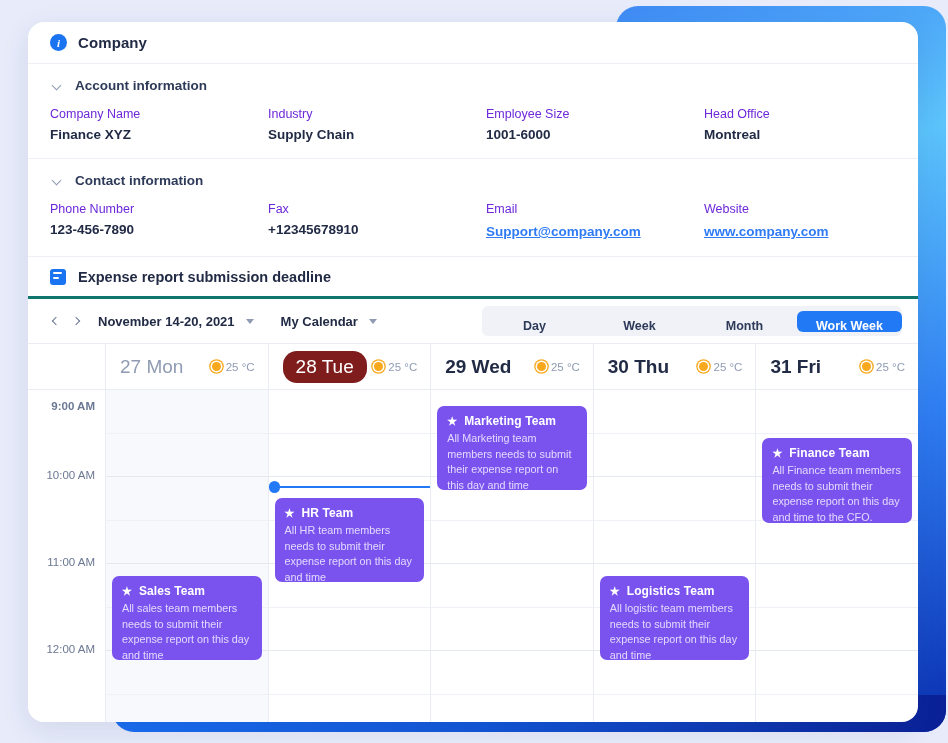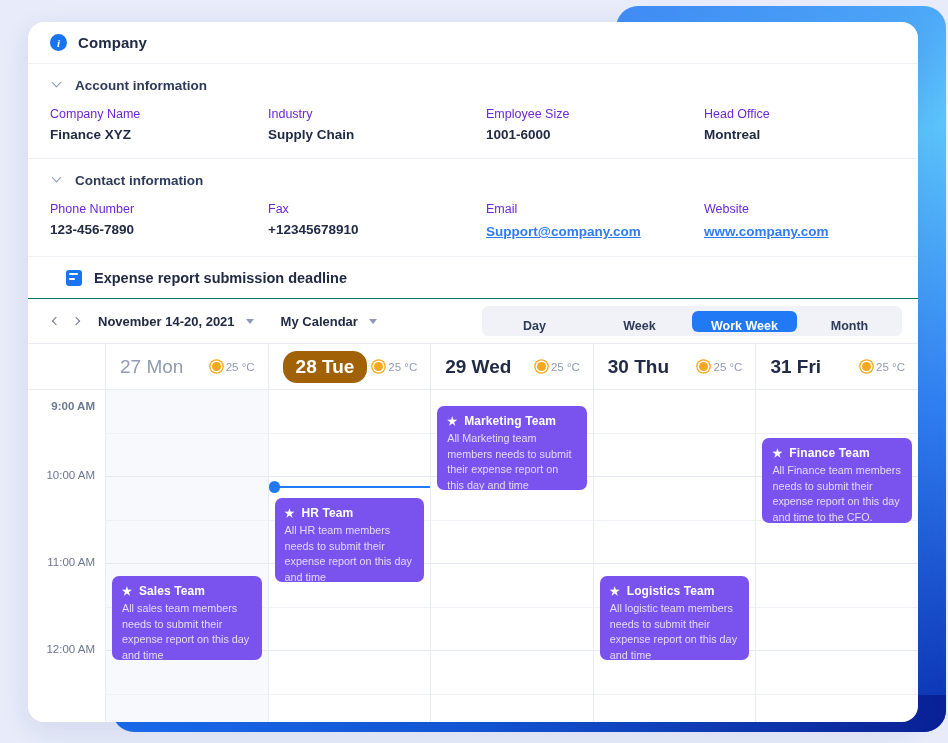--- a/index.html
+++ b/index.html
@@ -57,7 +57,7 @@
 
   
   .section { padding: 14px 22px 16px 22px; border-bottom: 1px solid #edf0f5; }
-  .sec-head { display: flex; align-items: flex-start; gap: 12px; margin-bottom: 14px; }
+  .sec-head { display: flex; align-items: center; gap: 12px; margin-bottom: 14px; }
   .chev {
     width: 10px; height: 10px; flex: none; position: relative; margin-left: 3px;
   }

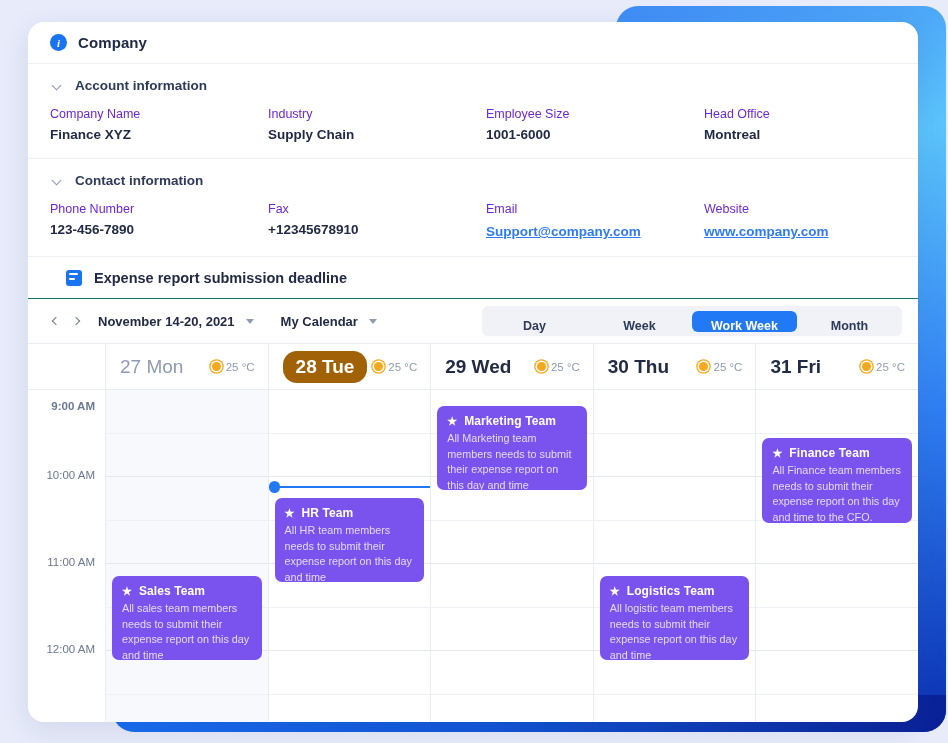--- a/index.html
+++ b/index.html
@@ -80,8 +80,8 @@
 
   
   .exp-head {
-    height: 42px; display: flex; align-items: center; padding-left: 38px;
-    border-bottom: 1px solid #0f766e;
+    height: 42px; display: flex; align-items: center; padding-left: 22px;
+    border-bottom: 3px solid #0f766e;
   }
   .doc-icon {
     width: 16px; height: 16px; border-radius: 3px; background: #1a73f0;

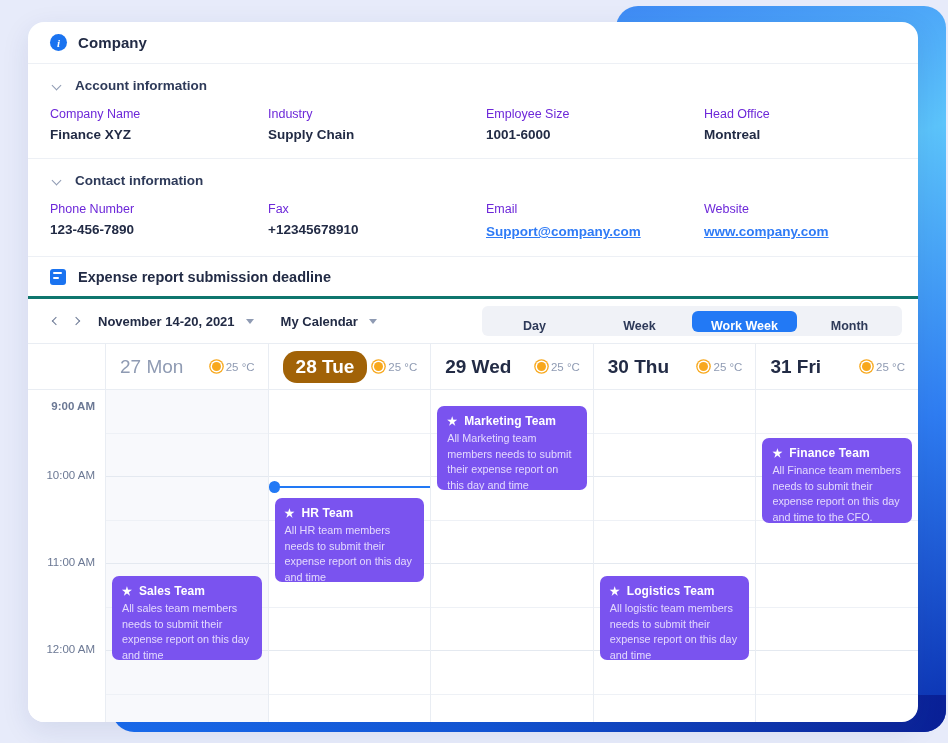--- a/index.html
+++ b/index.html
@@ -267,8 +267,8 @@
       <div class="seg">
         <div class="seg-item">Day</div>
         <div class="seg-item">Week</div>
+        <div class="seg-item">Month</div>
         <div class="seg-item active">Work Week</div>
-        <div class="seg-item">Month</div>
       </div>
     </div>
 

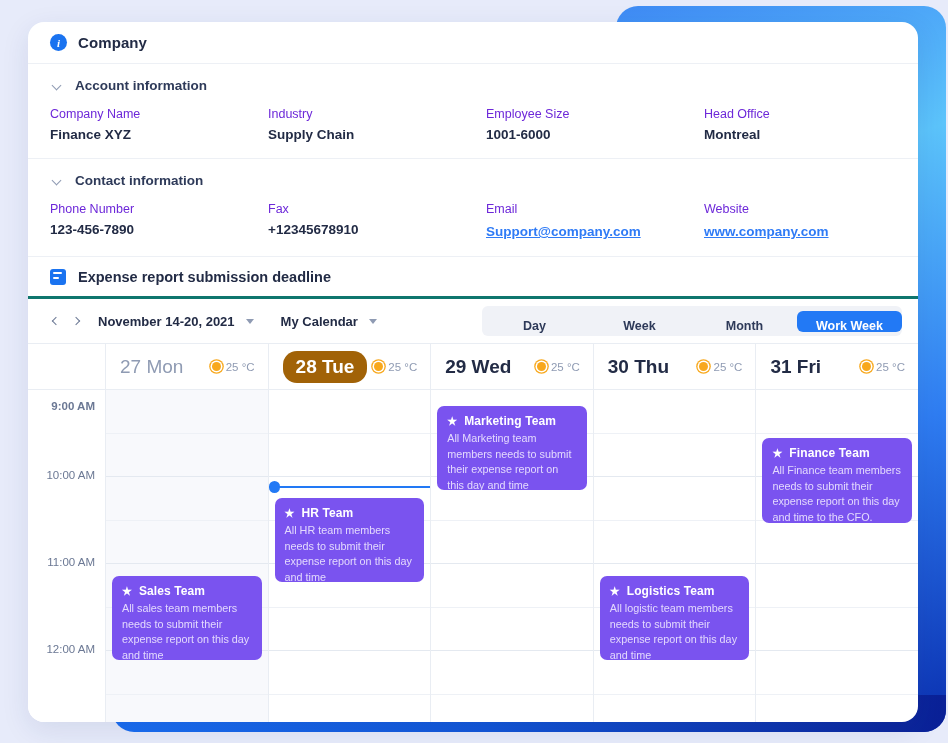--- a/index.html
+++ b/index.html
@@ -135,8 +135,8 @@
   .day-name { font-size: 19px; font-weight: bold; color: #222b45; }
   .day-name.muted { color: #8f9bb3; font-weight: normal; }
   .day-name.pill {
-    background: #a16207; color: #fff; border-radius: 14px;
-    padding: 5px 13px; font-weight: bold;
+    background: #7f1d1d; color: #fff; border-radius: 14px;
+    padding: 5px 13px; font-weight: normal;
   }
   .temp { font-size: 11.5px; color: #8f9bb3; display: flex; align-items: center; gap: 5px; }
   .sun {

